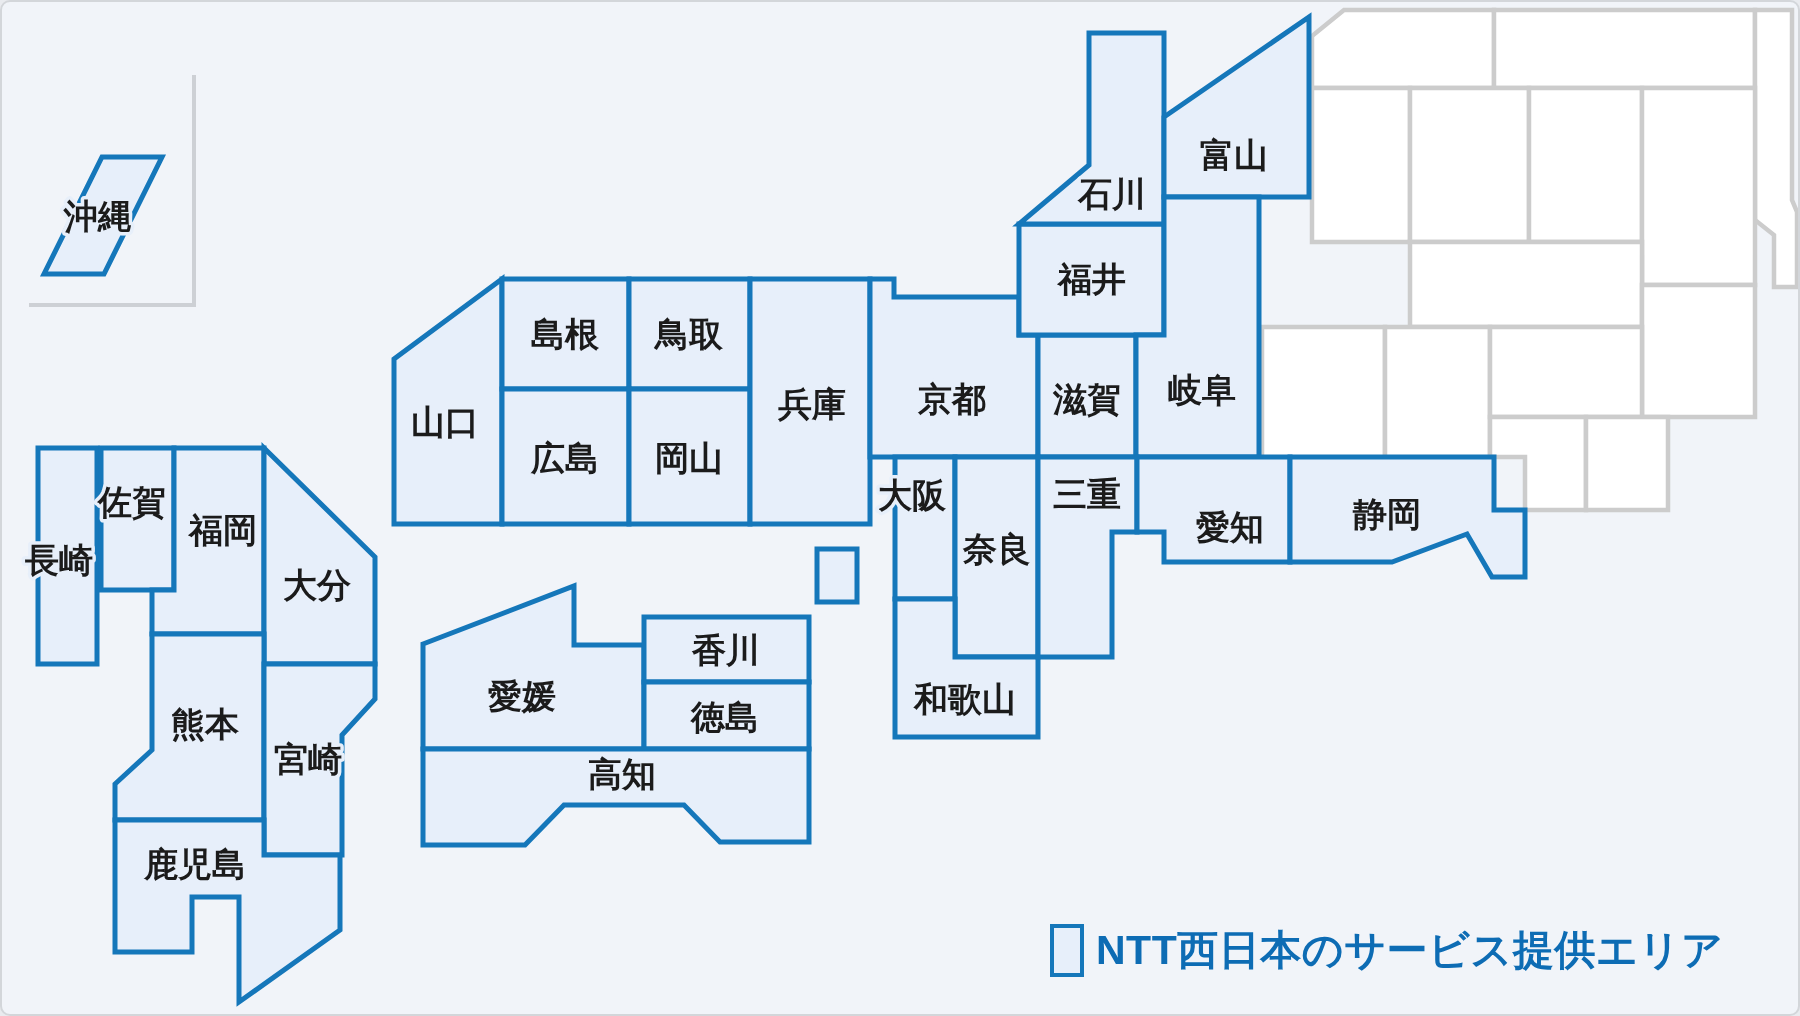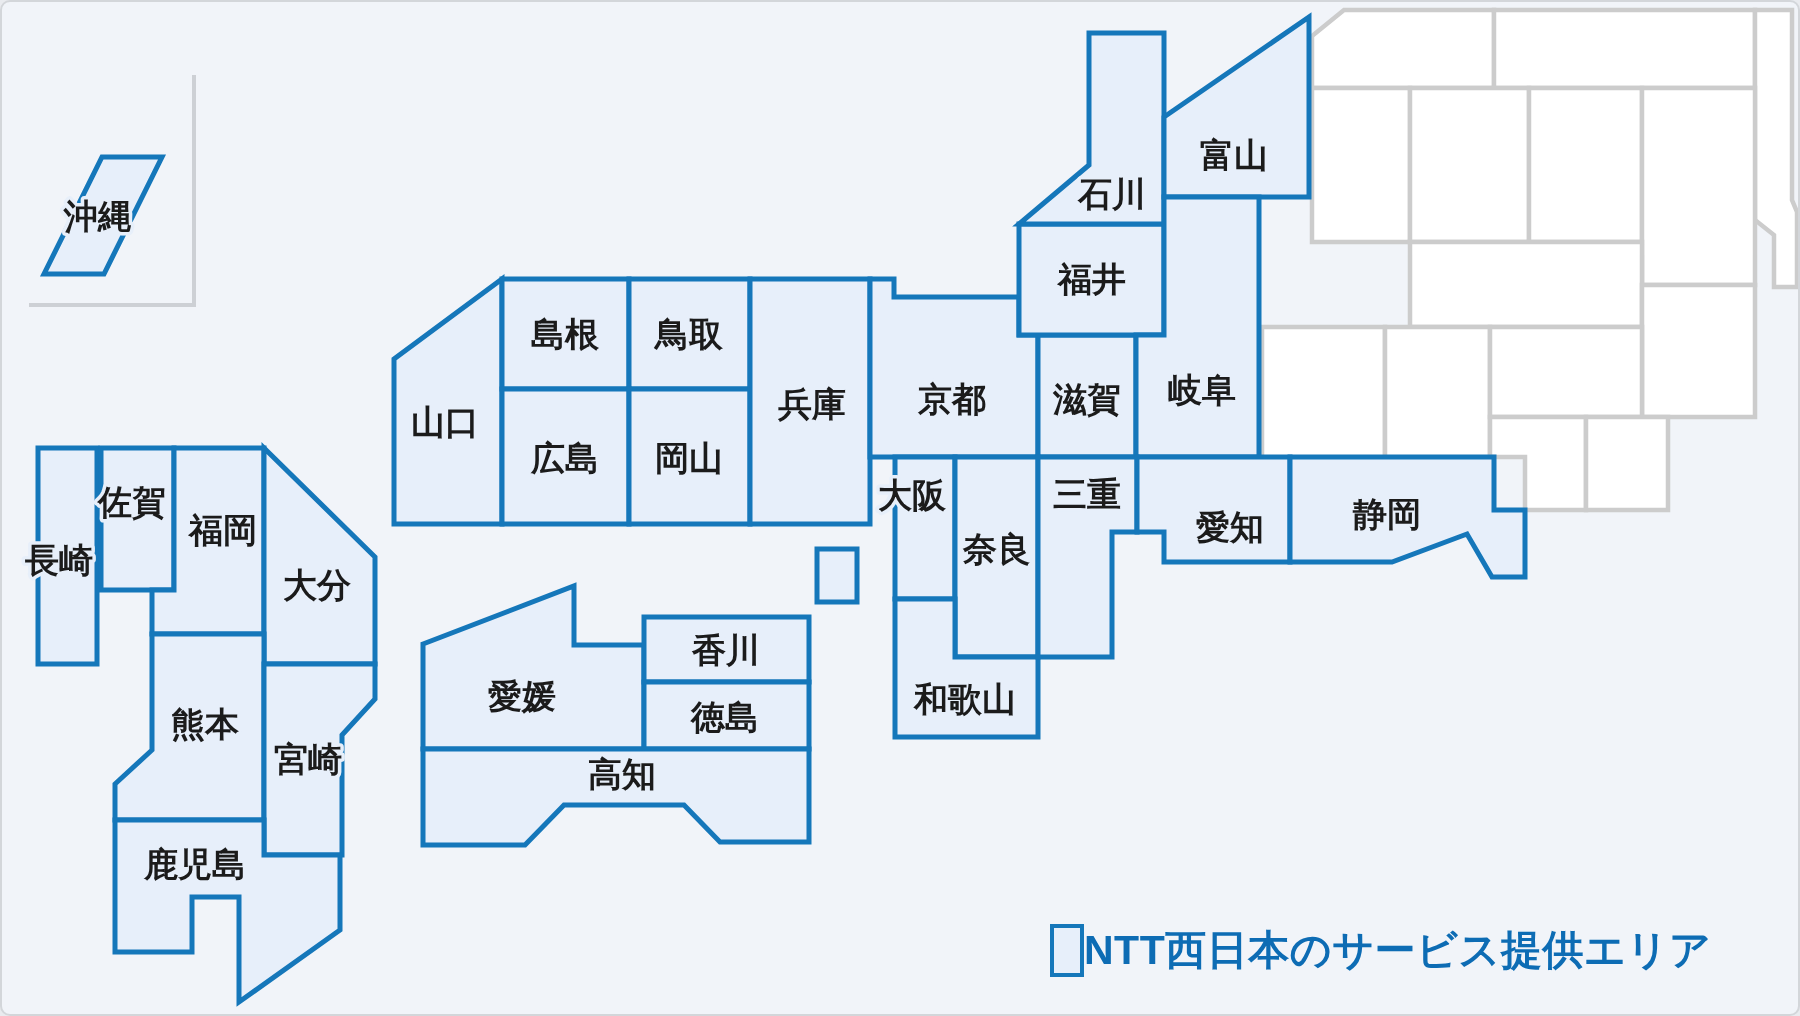--- a/index.html
+++ b/index.html
@@ -13,7 +13,7 @@
   .region-label{font-family:"Liberation Sans", sans-serif;font-size:34px;font-weight:600;
                 fill:#1b1b1b;text-anchor:middle;paint-order:stroke;stroke:#e7effa;
                 stroke-width:7px;stroke-linejoin:round;}
-  .legend{position:absolute;left:1048px;top:918px;display:flex;align-items:center;height:60px;}
+  .legend{position:absolute;left:1048px;top:918px;display:flex;align-items:center;gap:12px;height:60px;}
   .legend-swatch{width:26px;height:45px;background:#e7effa;border:4px solid #1577ba;}
   .legend-label{color:#0d6cb4;font-size:41px;font-weight:bold;letter-spacing:0.5px;white-space:nowrap;}
 </style>

